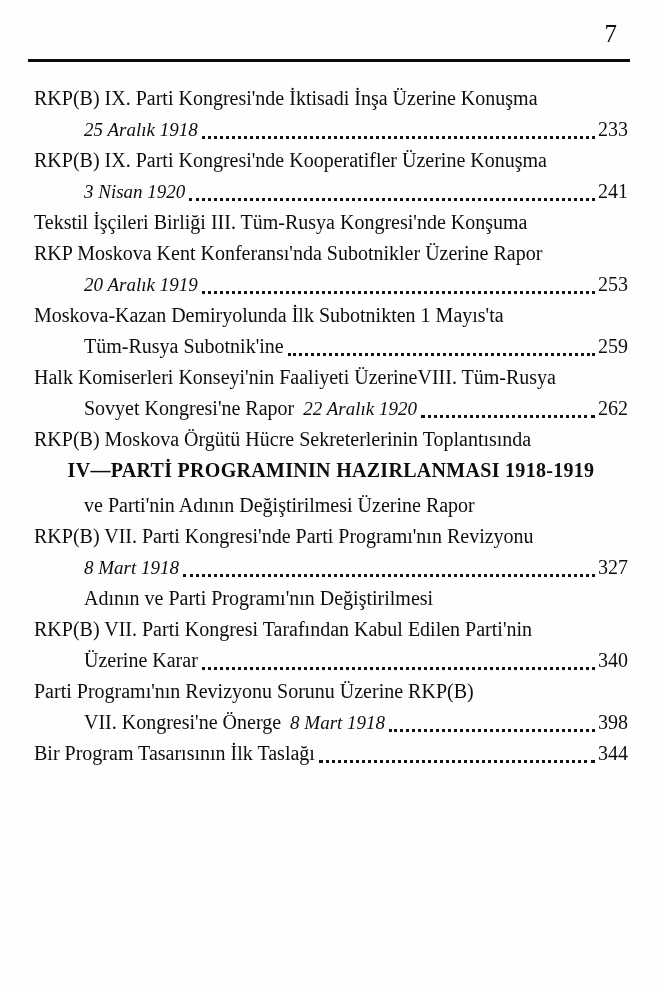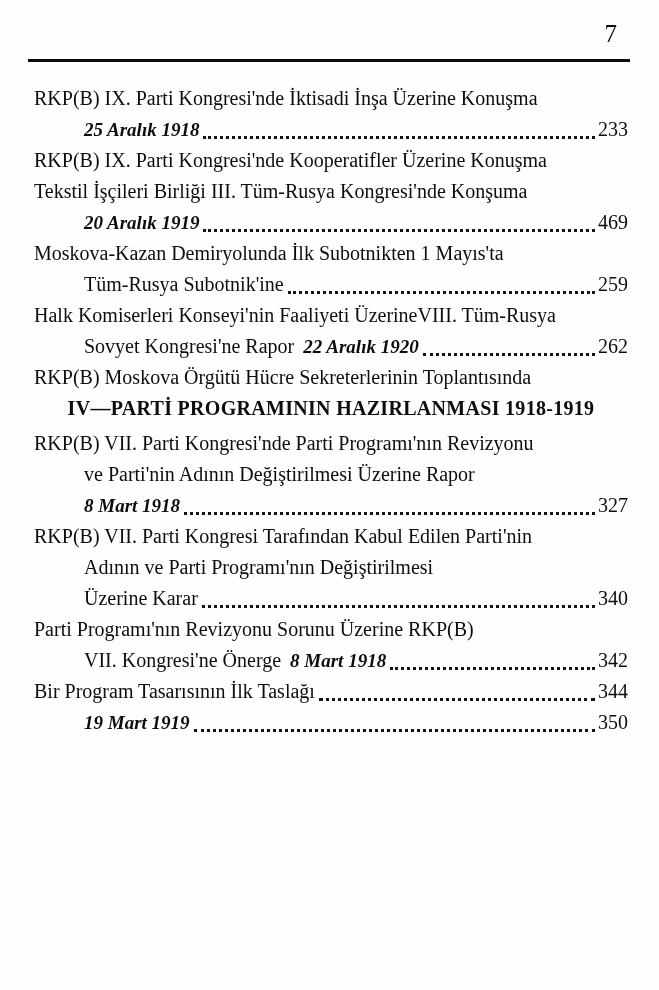--- a/index.html
+++ b/index.html
@@ -61,7 +61,6 @@
     font-style: italic;
     font-size: 19px;
     margin-left: 9px;
-    font-weight: bold;
   }
   .line .d.solo {
     margin-left: 0;

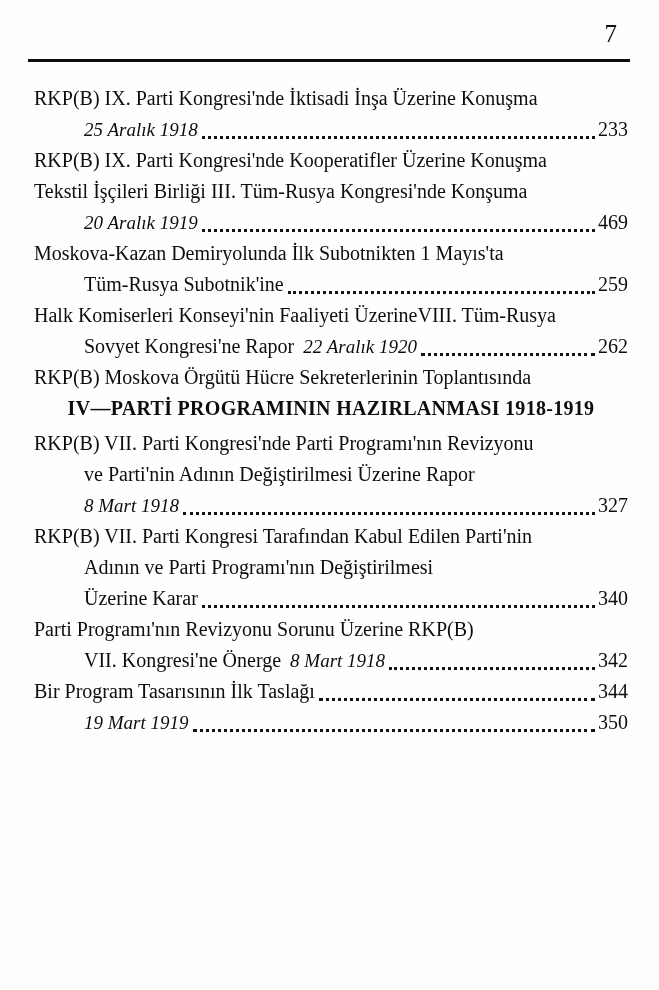--- a/index.html
+++ b/index.html
@@ -104,6 +104,11 @@
       <div class="line">
         <span class="t">RKP(B) IX. Parti Kongresi'nde Kooperatifler Üzerine Konuşma</span>
       </div>
+      <div class="line indent">
+        <span class="d solo">3 Nisan 1920</span>
+        <span class="leader"></span>
+        <span class="pg">241</span>
+      </div>
       <div class="line">
         <span class="t">Tekstil İşçileri Birliği III. Tüm-Rusya Kongresi'nde Konşuma</span>
       </div>

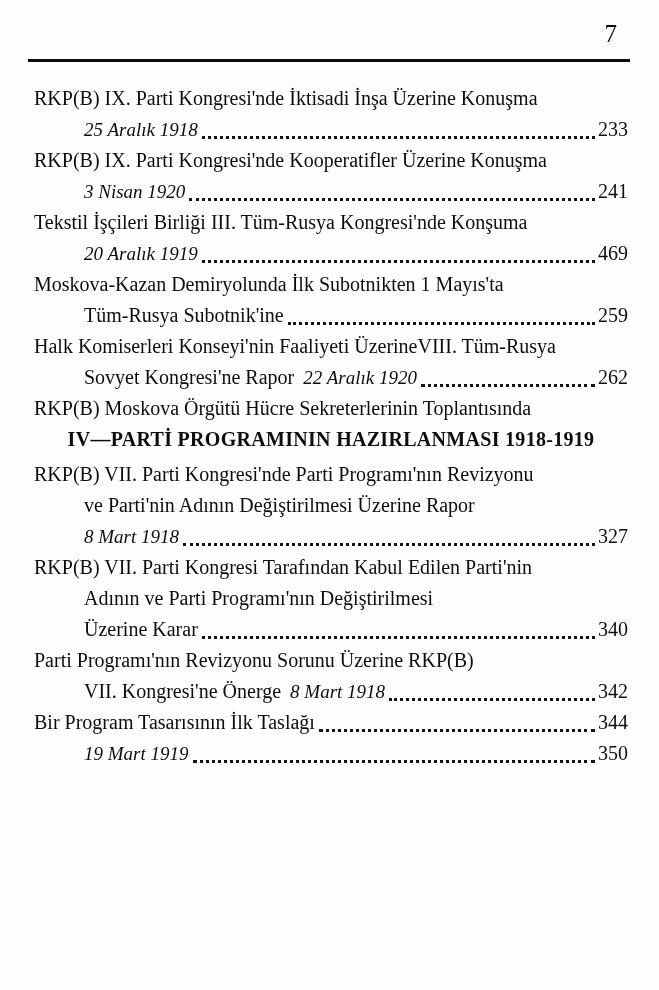--- a/index.html
+++ b/index.html
@@ -112,6 +112,9 @@
       <div class="line">
         <span class="t">Tekstil İşçileri Birliği III. Tüm-Rusya Kongresi'nde Konşuma</span>
       </div>
+      <div class="line">
+        <span class="t">RKP Moskova Kent Konferansı'nda Subotnikler Üzerine Rapor</span>
+      </div>
       <div class="line indent">
         <span class="d solo">20 Aralık 1919</span>
         <span class="leader"></span>

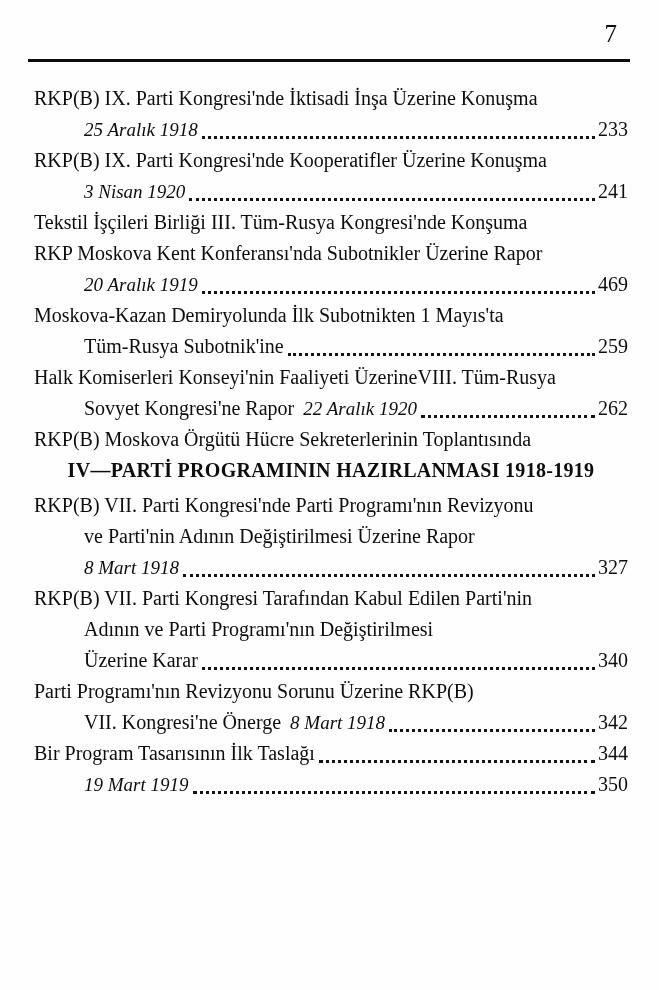--- a/index.html
+++ b/index.html
@@ -118,7 +118,7 @@
       <div class="line indent">
         <span class="d solo">20 Aralık 1919</span>
         <span class="leader"></span>
-        <span class="pg">469</span>
+        <span class="pg">253</span>
       </div>
       <div class="line">
         <span class="t">Moskova-Kazan Demiryolunda İlk Subotnikten 1 Mayıs'ta</span>

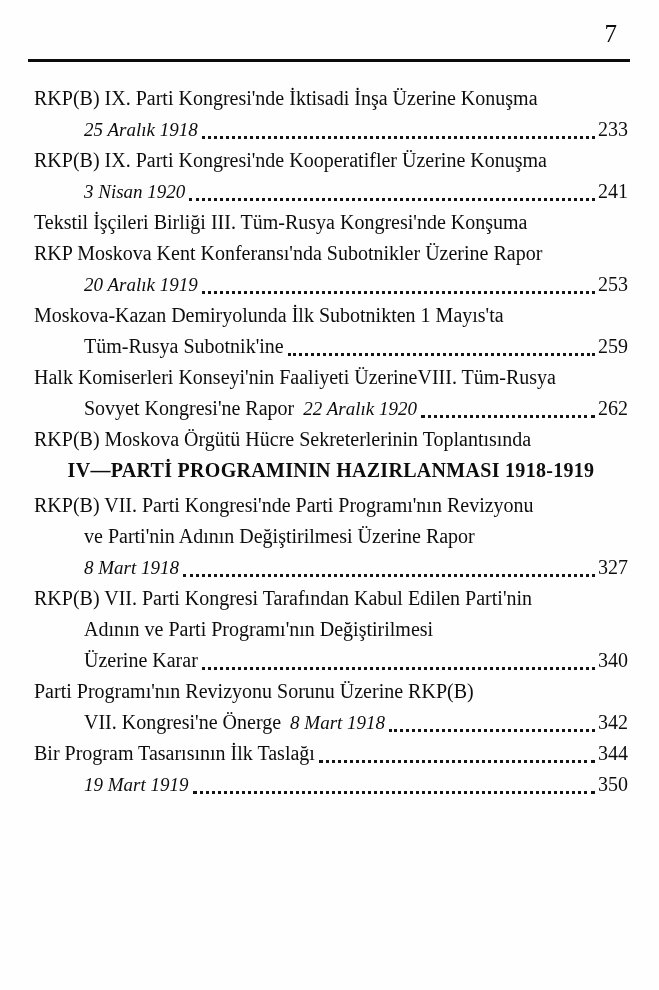--- a/index.html
+++ b/index.html
@@ -141,11 +141,11 @@
         <span class="t">RKP(B) Moskova Örgütü Hücre Sekreterlerinin Toplantısında</span>
       </div>
       <div class="heading">IV—PARTİ PROGRAMININ HAZIRLANMASI 1918-1919</div>
+      <div class="line indent">
+        <span class="t">ve Parti'nin Adının Değiştirilmesi Üzerine Rapor</span>
+      </div>
       <div class="line">
         <span class="t">RKP(B) VII. Parti Kongresi'nde Parti Programı'nın Revizyonu</span>
-      </div>
-      <div class="line indent">
-        <span class="t">ve Parti'nin Adının Değiştirilmesi Üzerine Rapor</span>
       </div>
       <div class="line indent">
         <span class="d solo">8 Mart 1918</span>

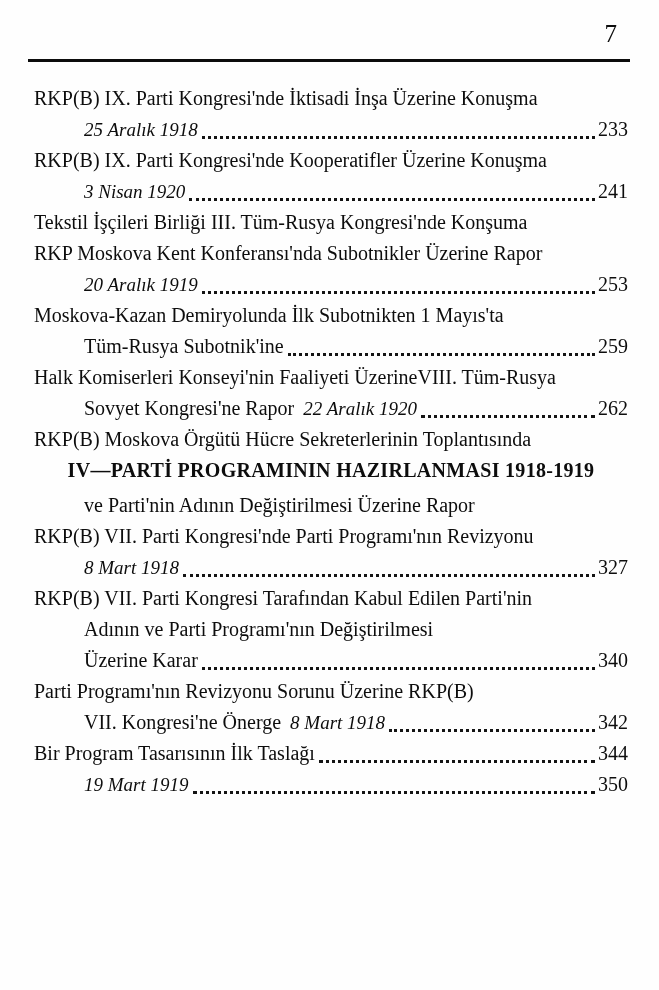--- a/index.html
+++ b/index.html
@@ -152,11 +152,11 @@
         <span class="leader"></span>
         <span class="pg">327</span>
       </div>
+      <div class="line indent">
+        <span class="t">Adının ve Parti Programı'nın Değiştirilmesi</span>
+      </div>
       <div class="line">
         <span class="t">RKP(B) VII. Parti Kongresi Tarafından Kabul Edilen Parti'nin</span>
-      </div>
-      <div class="line indent">
-        <span class="t">Adının ve Parti Programı'nın Değiştirilmesi</span>
       </div>
       <div class="line indent">
         <span class="t">Üzerine Karar</span>

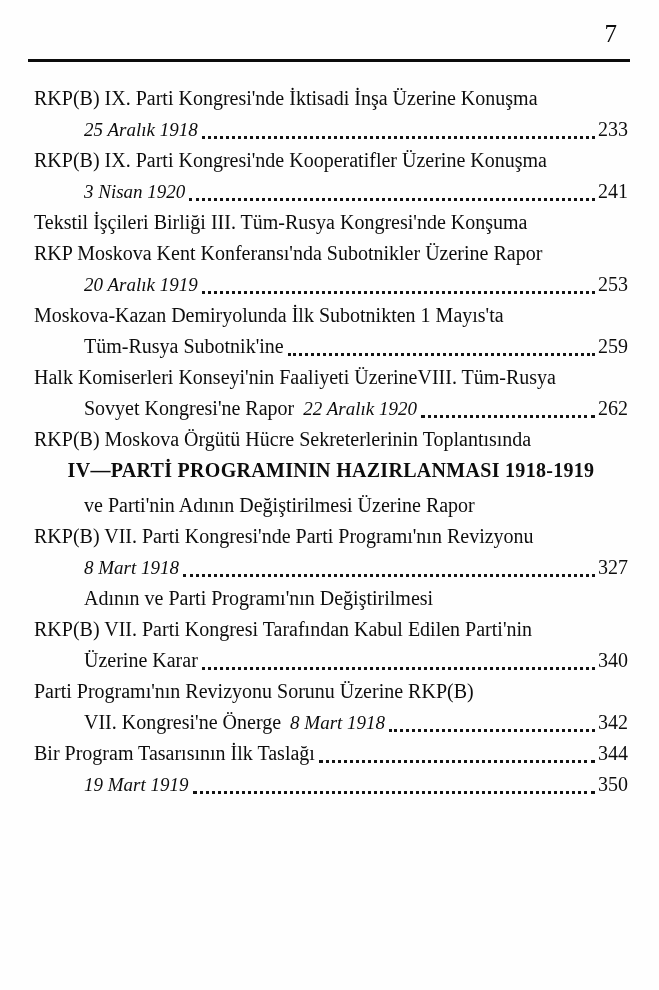--- a/index.html
+++ b/index.html
@@ -170,7 +170,7 @@
         <span class="t">VII. Kongresi'ne Önerge</span>
         <span class="d">8 Mart 1918</span>
         <span class="leader"></span>
-        <span class="pg">342</span>
+        <span class="pg">398</span>
       </div>
       <div class="line">
         <span class="t">Bir Program Tasarısının İlk Taslağı</span>

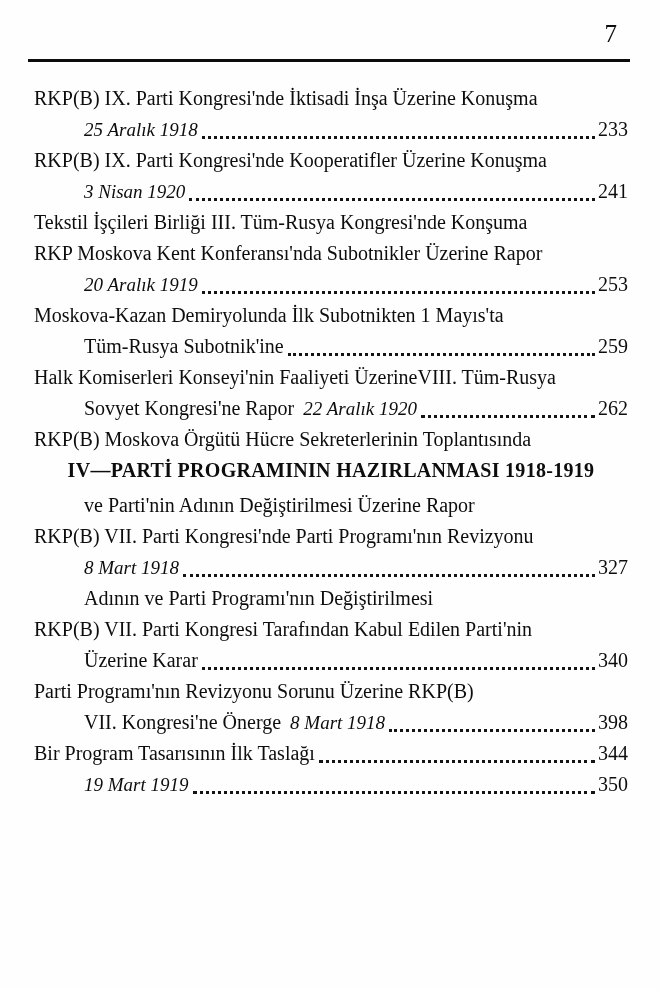--- a/index.html
+++ b/index.html
@@ -177,11 +177,6 @@
         <span class="leader"></span>
         <span class="pg">344</span>
       </div>
-      <div class="line indent">
-        <span class="d solo">19 Mart 1919</span>
-        <span class="leader"></span>
-        <span class="pg">350</span>
-      </div>
     </div>
 </div>
 

